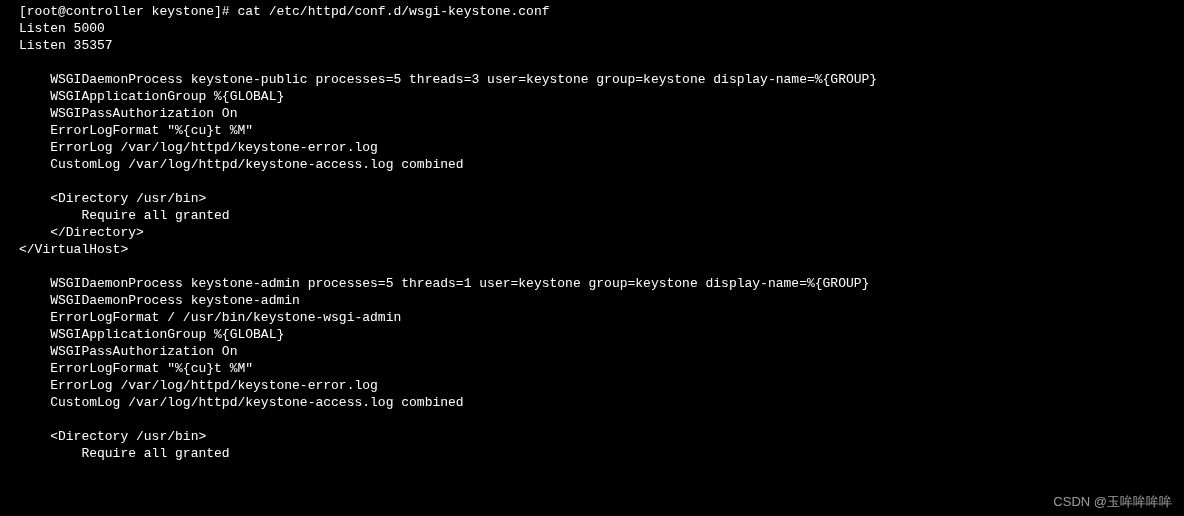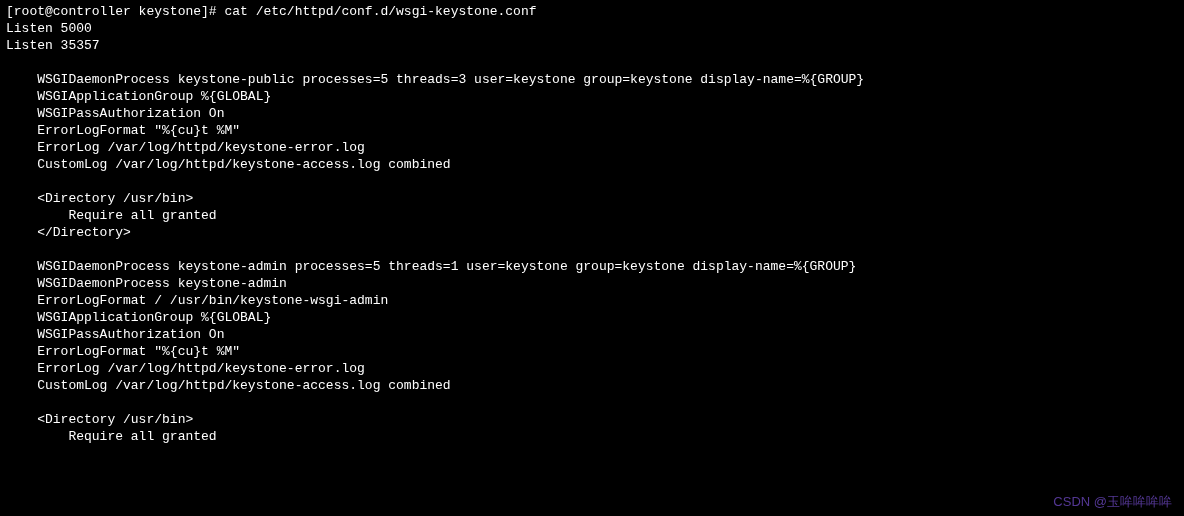--- a/index.html
+++ b/index.html
@@ -21,6 +21,7 @@
     }
     .terminal-line {
       white-space: pre;
+      margin-left: 13px;
     }
     .watermark {
       position: absolute;

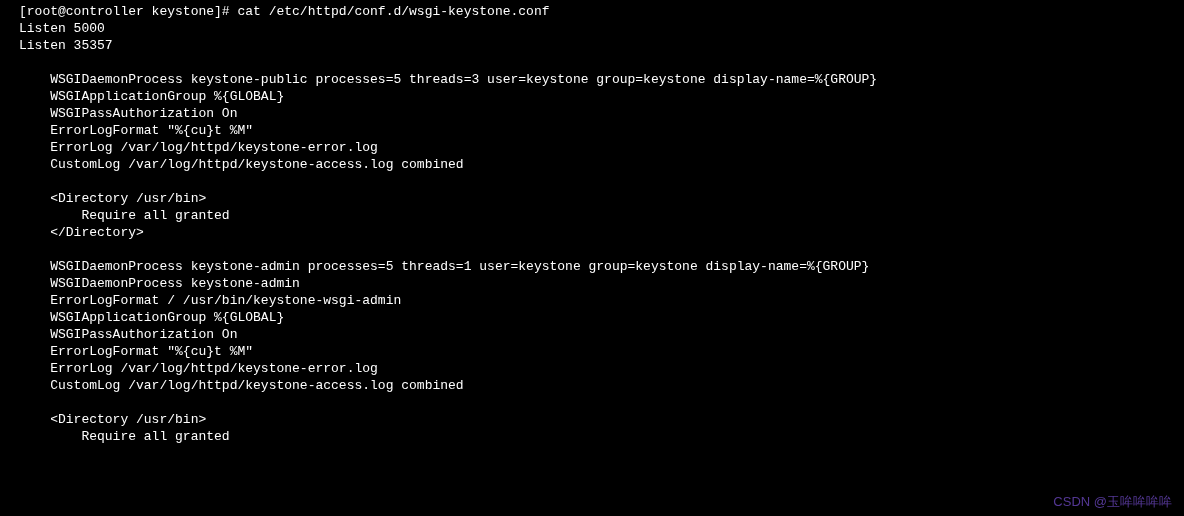--- a/index.html
+++ b/index.html
@@ -53,6 +53,7 @@
       <div class="terminal-line">    &lt;Directory /usr/bin&gt;</div>
       <div class="terminal-line">        Require all granted</div>
       <div class="terminal-line">    &lt;/Directory&gt;</div>
+      <div class="terminal-line">&lt;/VirtualHost&gt;</div>
       <div class="terminal-line">&nbsp;</div>
       <div class="terminal-line">    WSGIDaemonProcess keystone-admin processes=5 threads=1 user=keystone group=keystone display-name=%{GROUP}</div>
       <div class="terminal-line">    WSGIDaemonProcess keystone-admin</div>

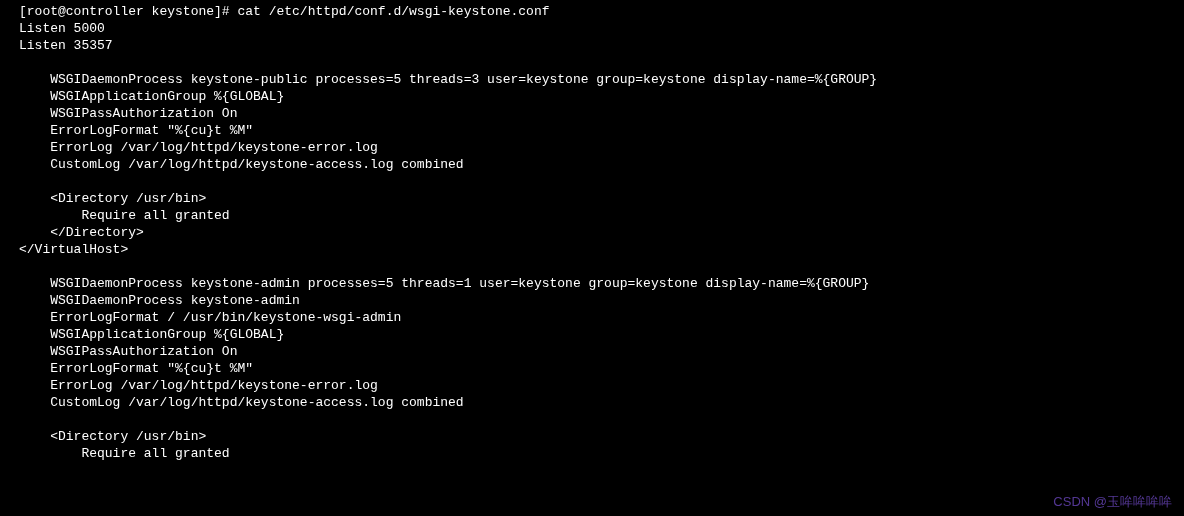--- a/index.html
+++ b/index.html
@@ -27,7 +27,7 @@
       position: absolute;
       bottom: 6px;
       right: 12px;
-      color: #8b5cf6;
+      color: #ffffff;
       font-size: 13px;
       opacity: 0.6;
       font-family: sans-serif;

